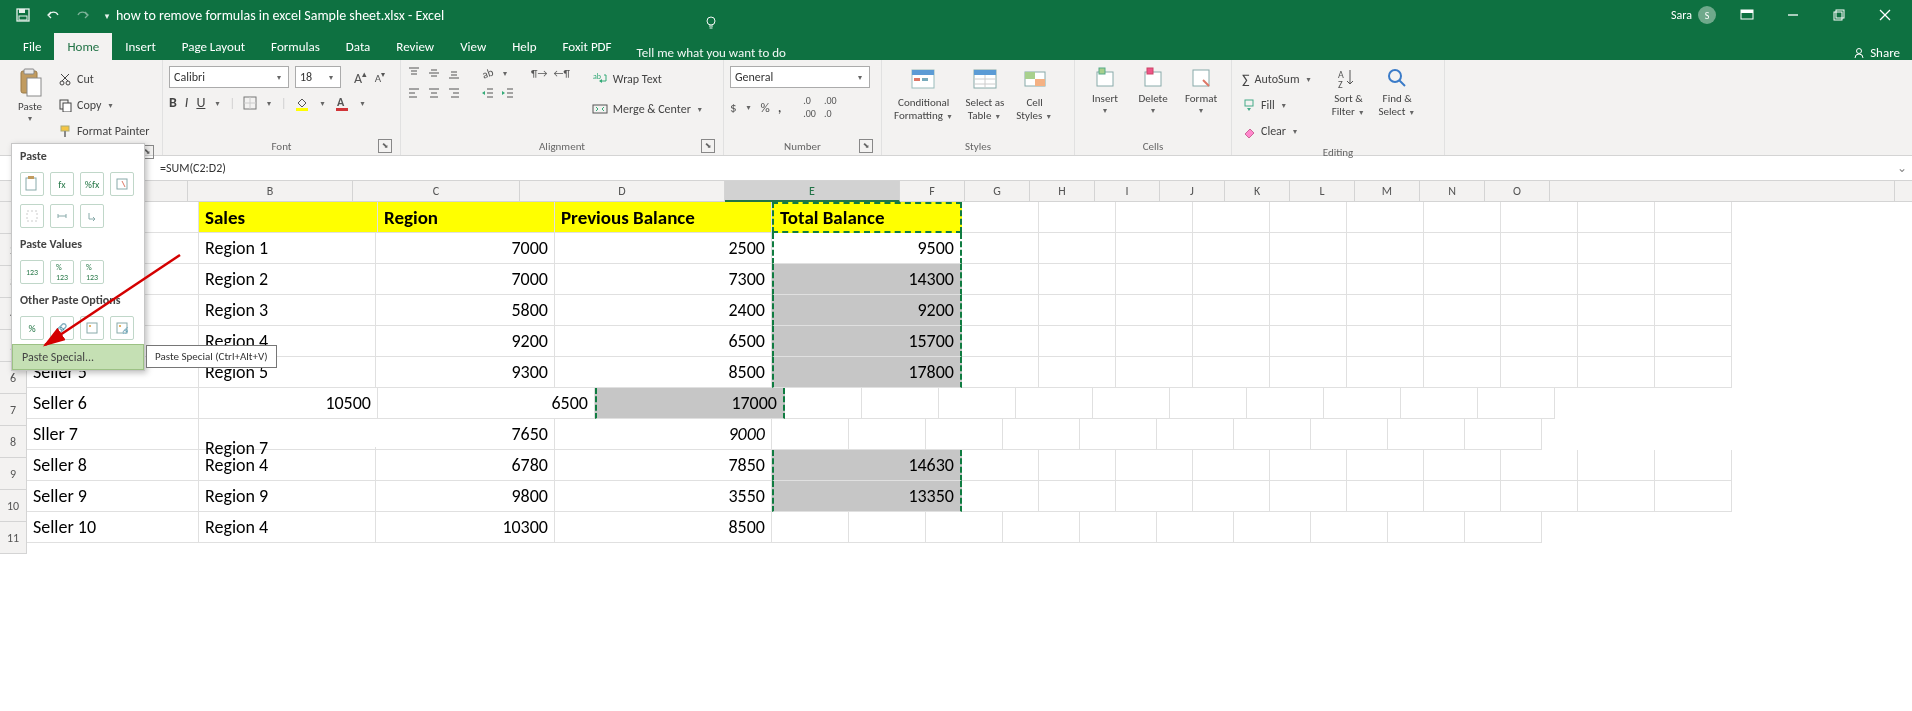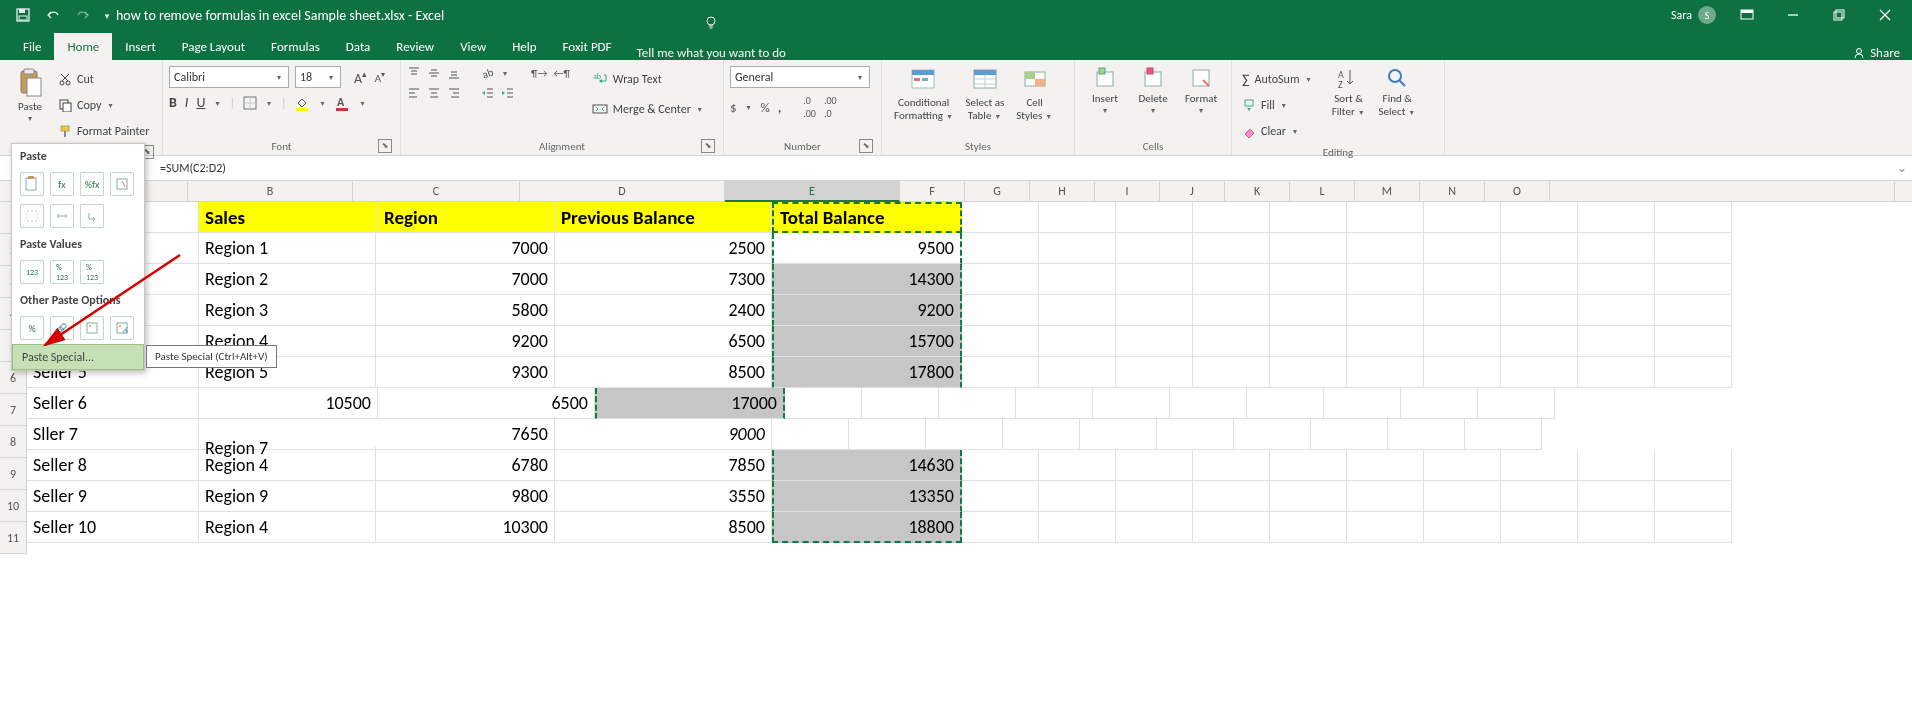--- a/index.html
+++ b/index.html
@@ -715,7 +715,6 @@
         <div class="cell" style="width: 164px;">Region 4</div>
         <div class="cell num" style="width: 166px;">10300</div>
         <div class="cell num" style="width: 204px;">8500</div>
-        <div class="cell num sel" style="width: 174px; border-left: 2px dashed rgb(16, 124, 65); border-right: 2px dashed rgb(16, 124, 65); border-bottom: 2px dashed rgb(16, 124, 65);">18800</div>
         <div class="cell" style="width: 64px;"></div>
         <div class="cell" style="width: 64px;"></div>
         <div class="cell" style="width: 64px;"></div>

